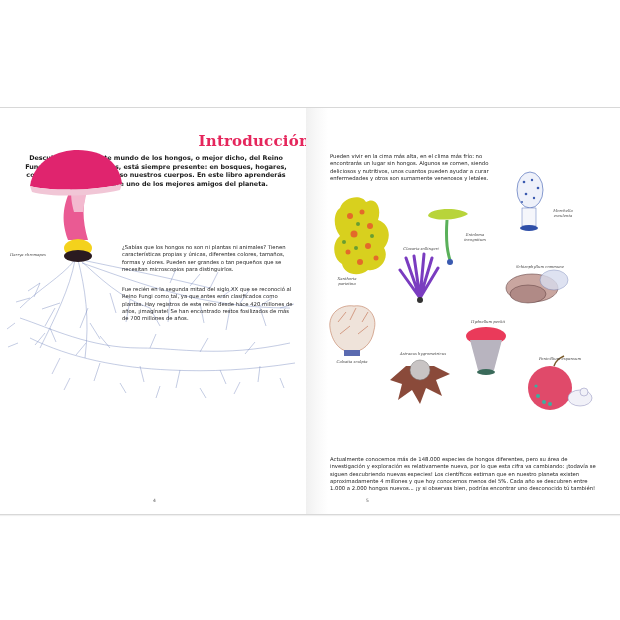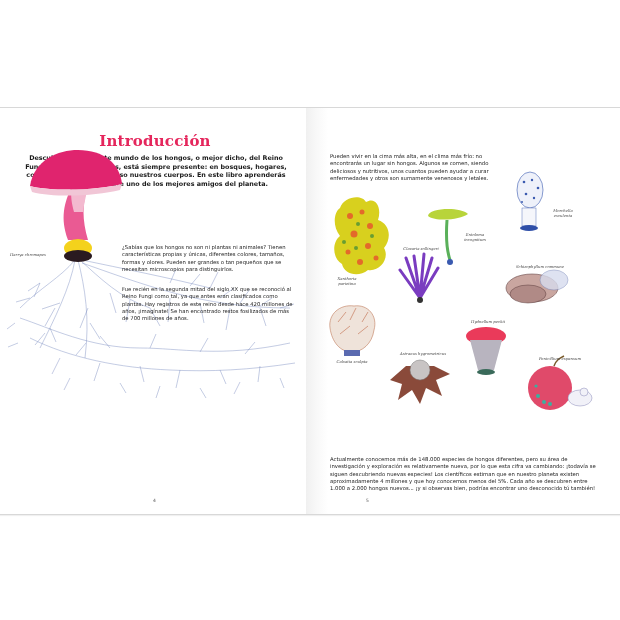--- a/index.html
+++ b/index.html
@@ -9,7 +9,7 @@
   .page-left { left:0; width:310px; }
   .page-right { left:310px; width:310px; }
   .gutter { position:absolute; left:306px; top:0; width:22px; height:406px; background:linear-gradient(to right,#f0f0f0,#f7f7f7 40%,#ffffff); }
-  .title { position:absolute; left:0; width:310px; top:24px; text-align:center; font-family:"DejaVu Serif", serif; font-weight:bold; font-size:15px; color:#e5265c; letter-spacing:0.2px; }
+  .title { position:absolute; left:0; width:310px; top:24px; text-align:right; font-family:"DejaVu Serif", serif; font-weight:bold; font-size:15px; color:#e5265c; letter-spacing:0.2px; }
   .intro { position:absolute; left:25px; width:262px; top:46px; text-align:center; font-size:6.4px; line-height:8.6px; font-weight:bold; color:#1a1a1a; }
   .body-text { position:absolute; font-size:5.3px; line-height:7.3px; color:#222; }
   .para1 { left:122px; top:136px; width:175px; }

